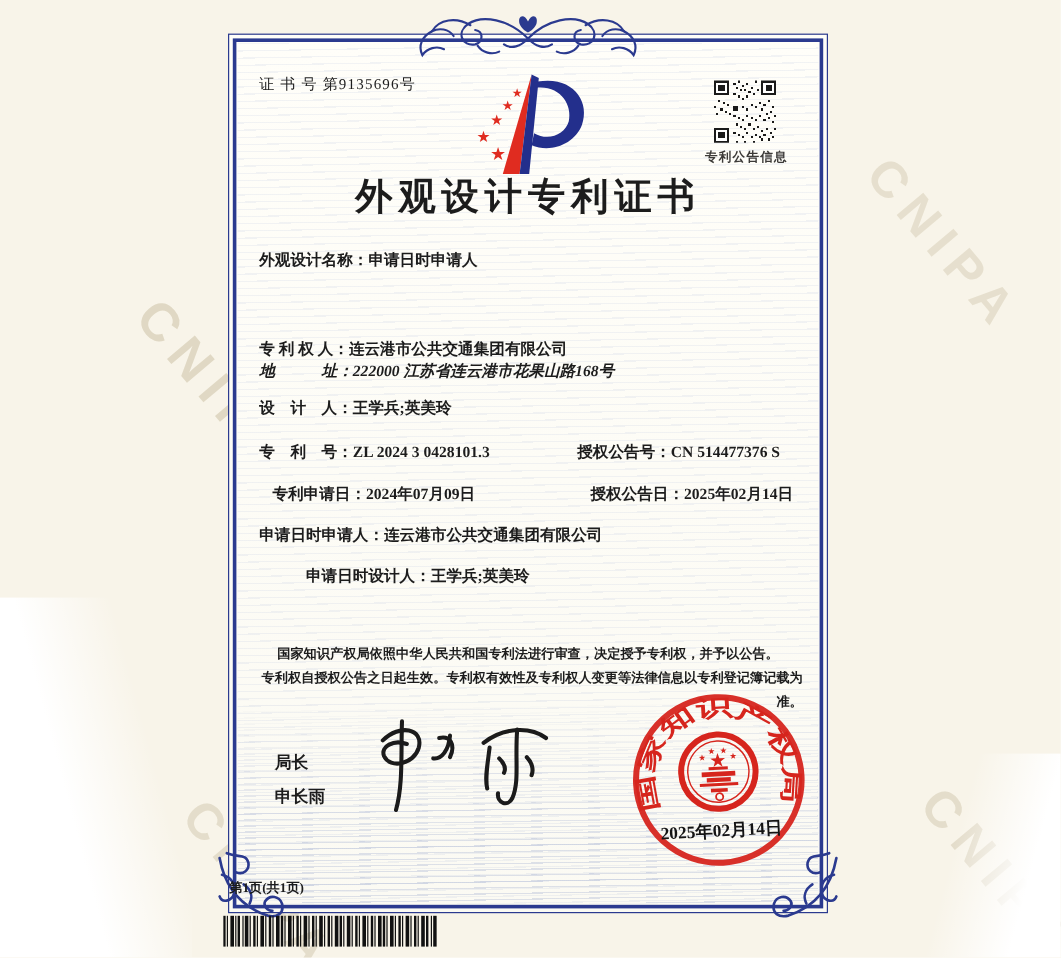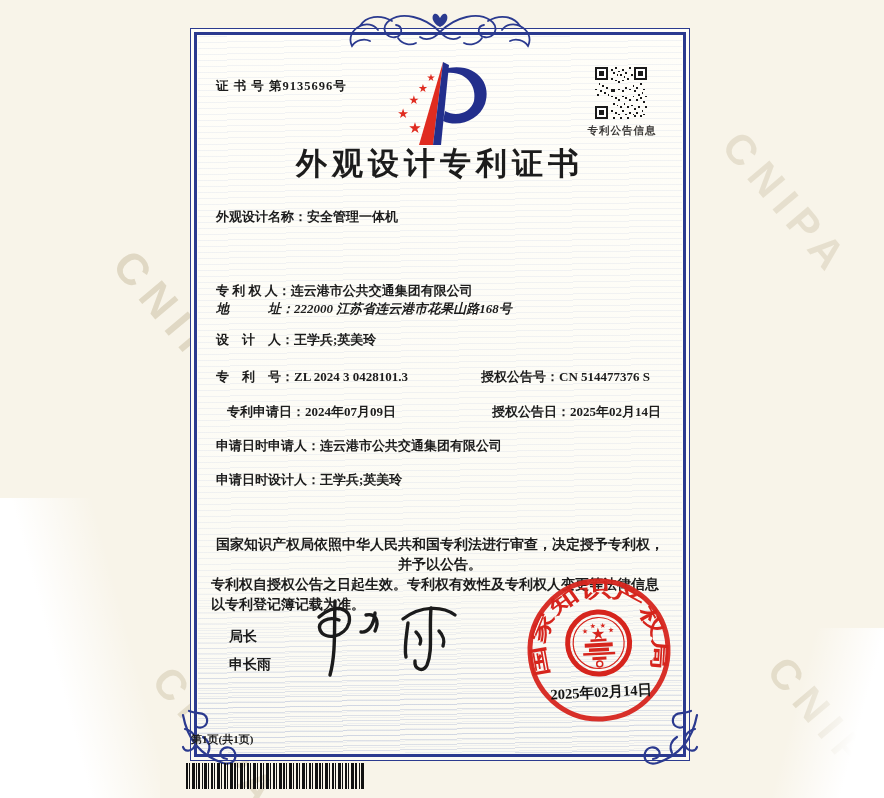--- a/index.html
+++ b/index.html
@@ -23,7 +23,7 @@
       -webkit-mask-image:linear-gradient(180deg,transparent,#000 70%);
       mask-image:linear-gradient(180deg,transparent,#000 70%);}
   .ornament{position:absolute;color:#2b3a8f;}
-  .cert-no{position:absolute;left:25px;top:33px;font-size:12.5px;letter-spacing:1px;font-weight:700;margin-top:16px;}
+  .cert-no{position:absolute;left:25px;top:33px;font-size:12.5px;letter-spacing:1px;font-weight:400;}
   .logo{position:absolute;left:196px;top:30px;width:108px;height:90px;}
   .qr{position:absolute;left:404px;top:38px;width:52px;height:52px;}
   .qr-cap{position:absolute;left:386px;top:95px;width:90px;text-align:center;

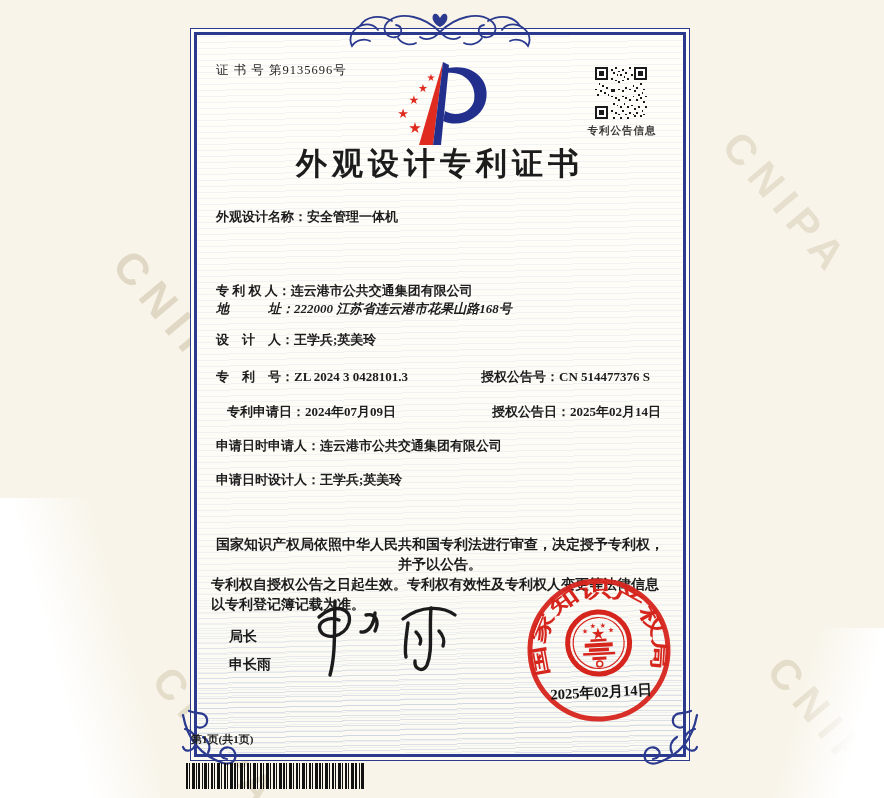--- a/index.html
+++ b/index.html
@@ -202,7 +202,7 @@
 
     <div class="rows">
       <div class="row" style="top:179px;">
-        <span class="lbl">外观设计名称：</span><span class="val">安全管理一体机</span>
+        <span class="lbl">外观设计名称：</span><span class="val">申请日时申请人</span>
       </div>
       <div class="row" style="top:232px;margin-top:21px;">
         <span class="lbl">专 利 权 人：</span><span class="val">连云港市公共交通集团有限公司</span>

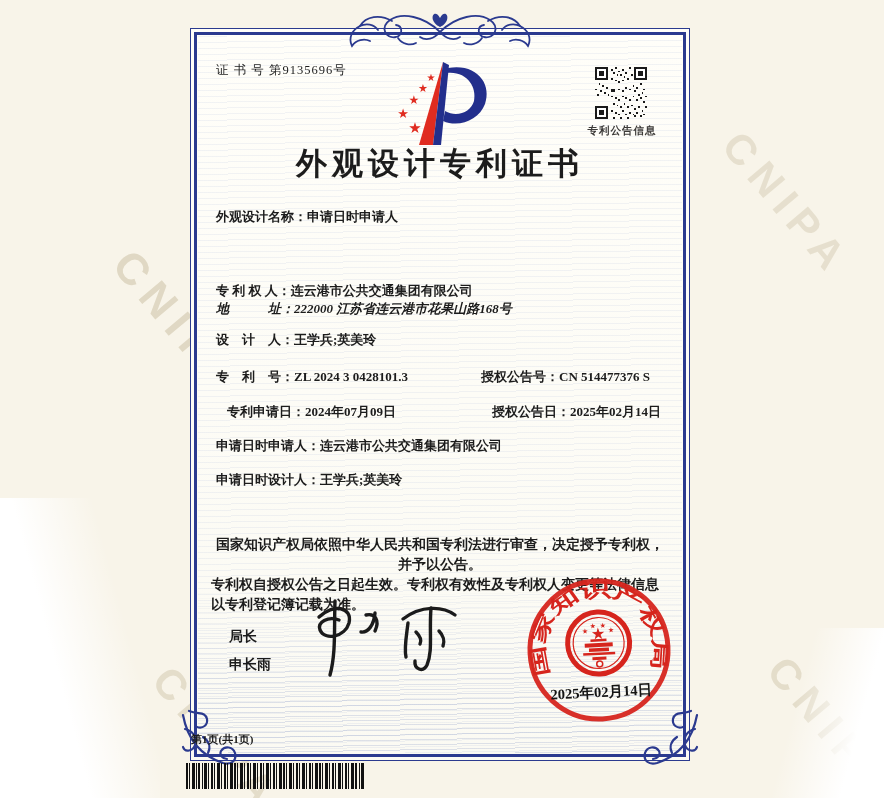--- a/index.html
+++ b/index.html
@@ -224,7 +224,7 @@
       <div class="row" style="top:408px;">
         <span class="lbl">申请日时申请人：</span><span class="val">连云港市公共交通集团有限公司</span>
       </div>
-      <div class="row" style="top:442px;">
+      <div class="row" style="top:442px;margin-left:39px;">
         <span class="lbl">申请日时设计人：</span><span class="val">王学兵;英美玲</span>
       </div>
     </div>

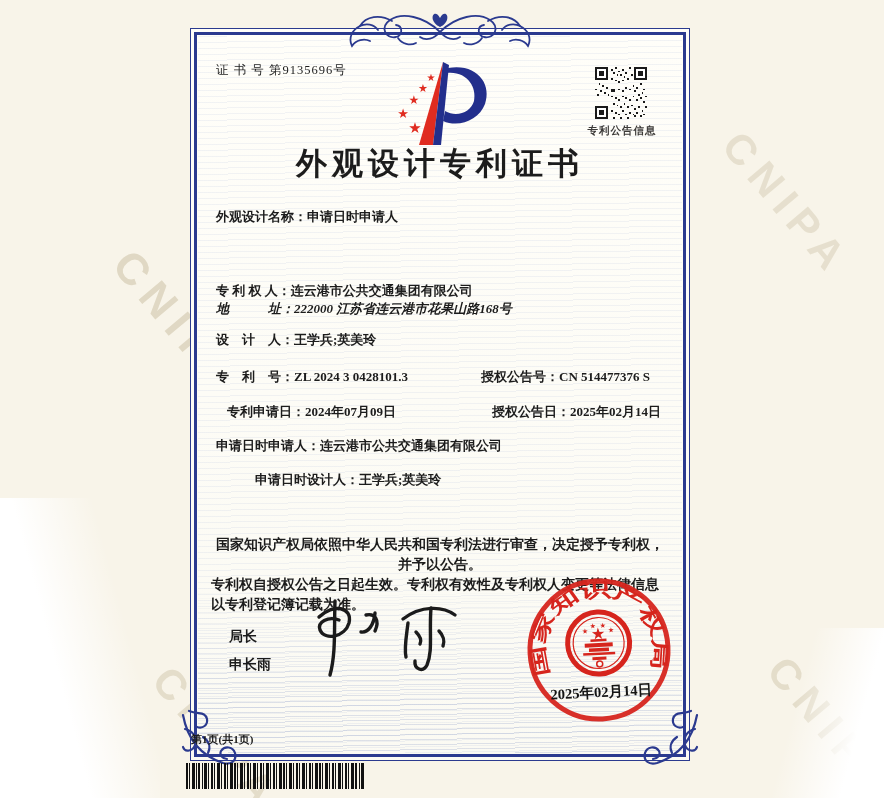--- a/index.html
+++ b/index.html
@@ -35,7 +35,7 @@
   .lbl{font-weight:600;}
   .val{font-weight:600;}
   .col2{position:absolute;left:265px;top:0;}
-  .statement{position:absolute;left:20px;top:506px;width:458px;font-size:14px;
+  .statement{position:absolute;left:20px;top:506px;width:458px;font-size:11px;
       font-weight:600;line-height:20px;}
   .statement .l1{text-align:center;}
   .statement .l2{text-align:left;}

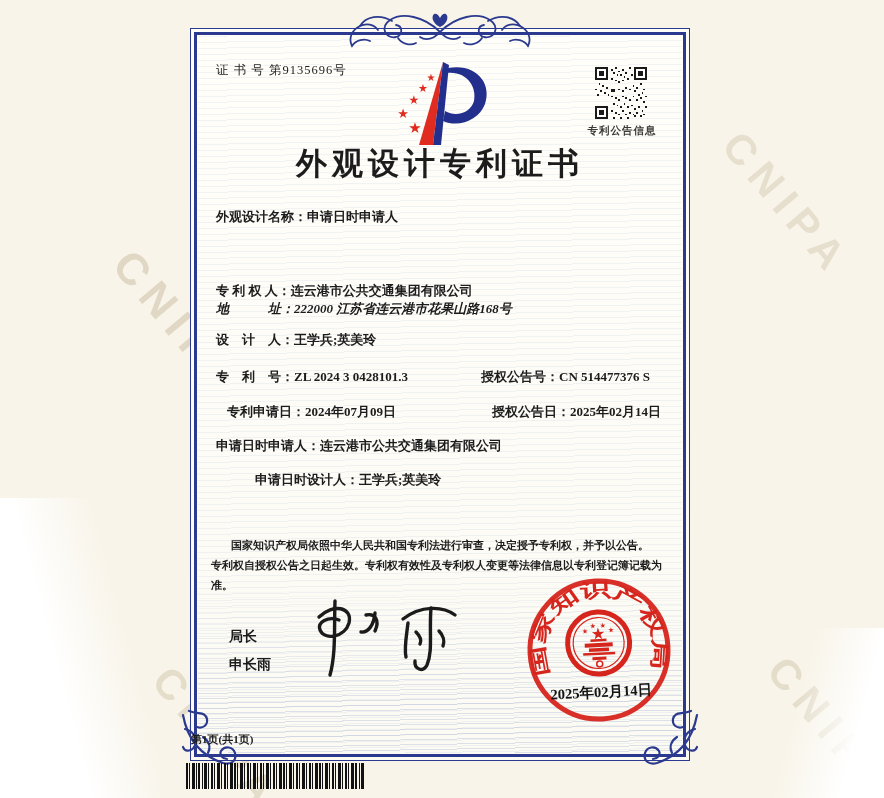--- a/index.html
+++ b/index.html
@@ -38,7 +38,7 @@
   .statement{position:absolute;left:20px;top:506px;width:458px;font-size:11px;
       font-weight:600;line-height:20px;}
   .statement .l1{text-align:center;}
-  .statement .l2{text-align:left;}
+  .statement .l2{text-align:right;}
   .signer{position:absolute;left:38px;top:594px;font-family:Liberation Mono, monospace;
       font-size:14px;font-weight:bold;line-height:28px;}
   .sig{position:absolute;left:112px;top:558px;}

